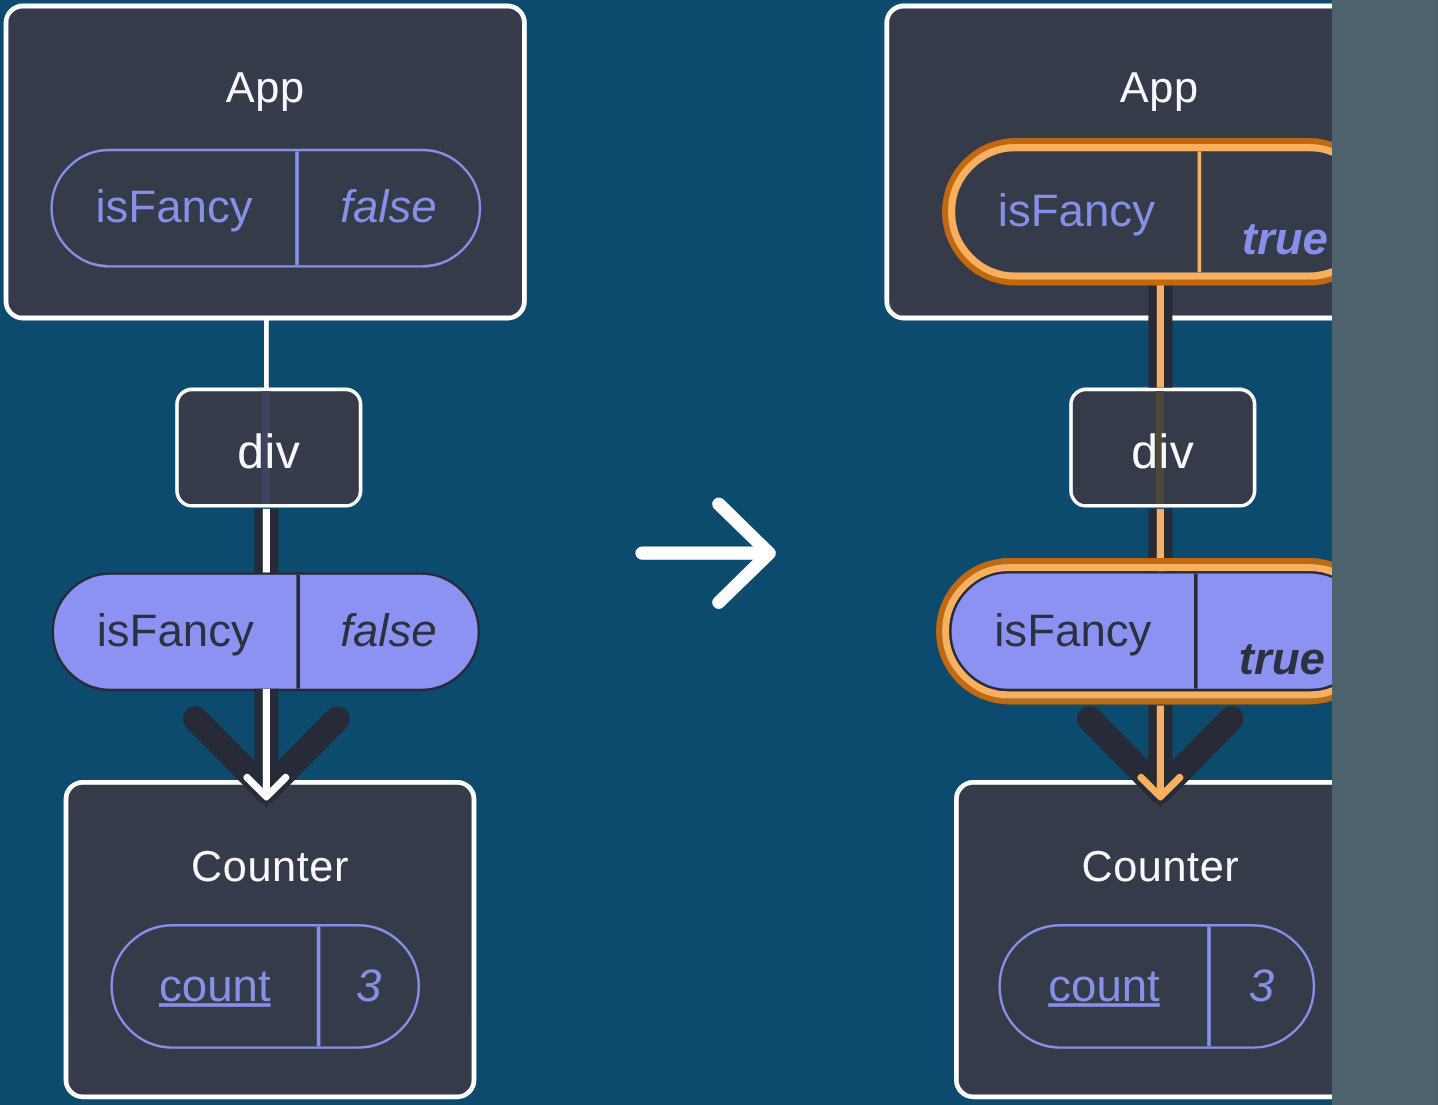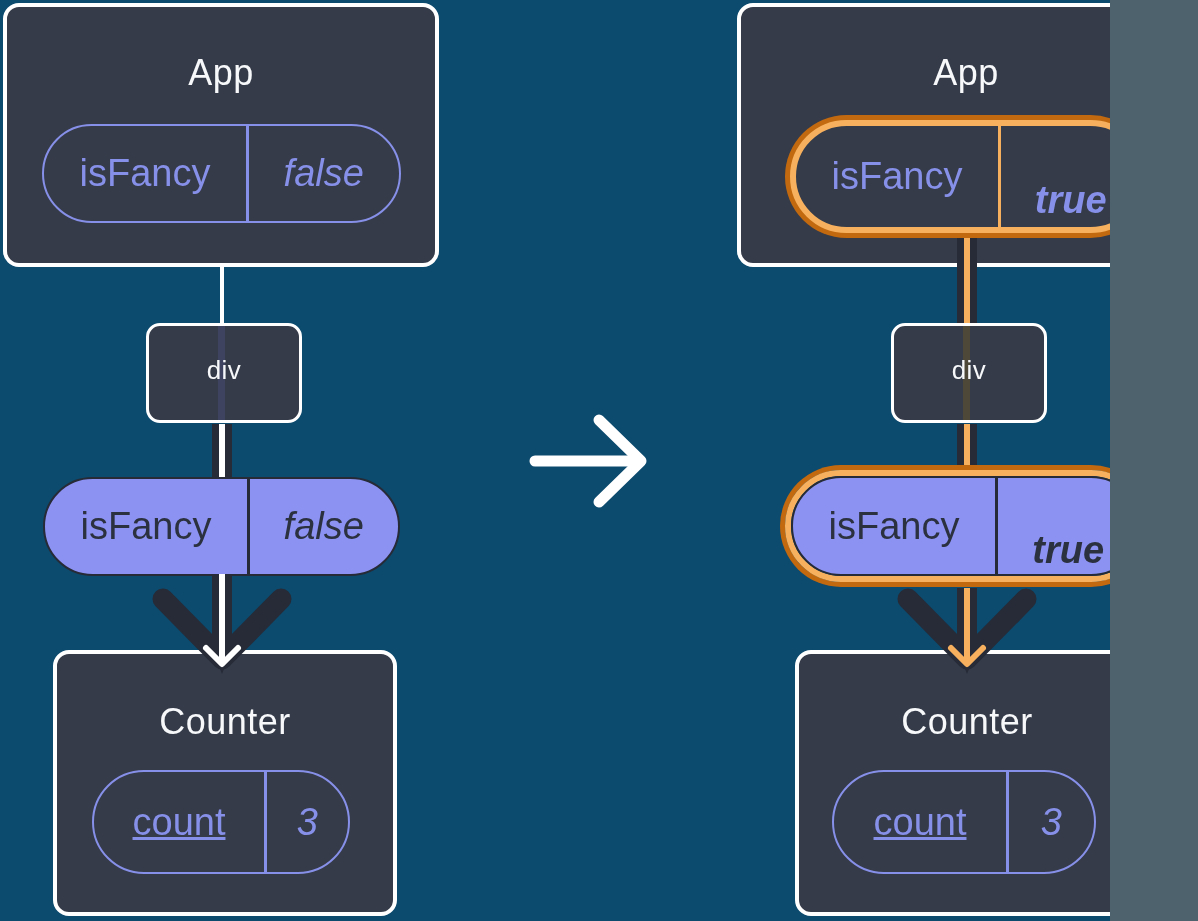--- a/index.html
+++ b/index.html
@@ -17,7 +17,7 @@
     position:absolute;text-align:center;color:#F6F8FA;
     font-size:36px;font-weight:500;z-index:2;letter-spacing:.5px;
   }
-  .box-title--div{font-size:26px;text-align:center;}
+  .box-title--div{font-size:40px;text-align:center;}
   
   .pill{
     position:absolute;display:flex;align-items:stretch;

